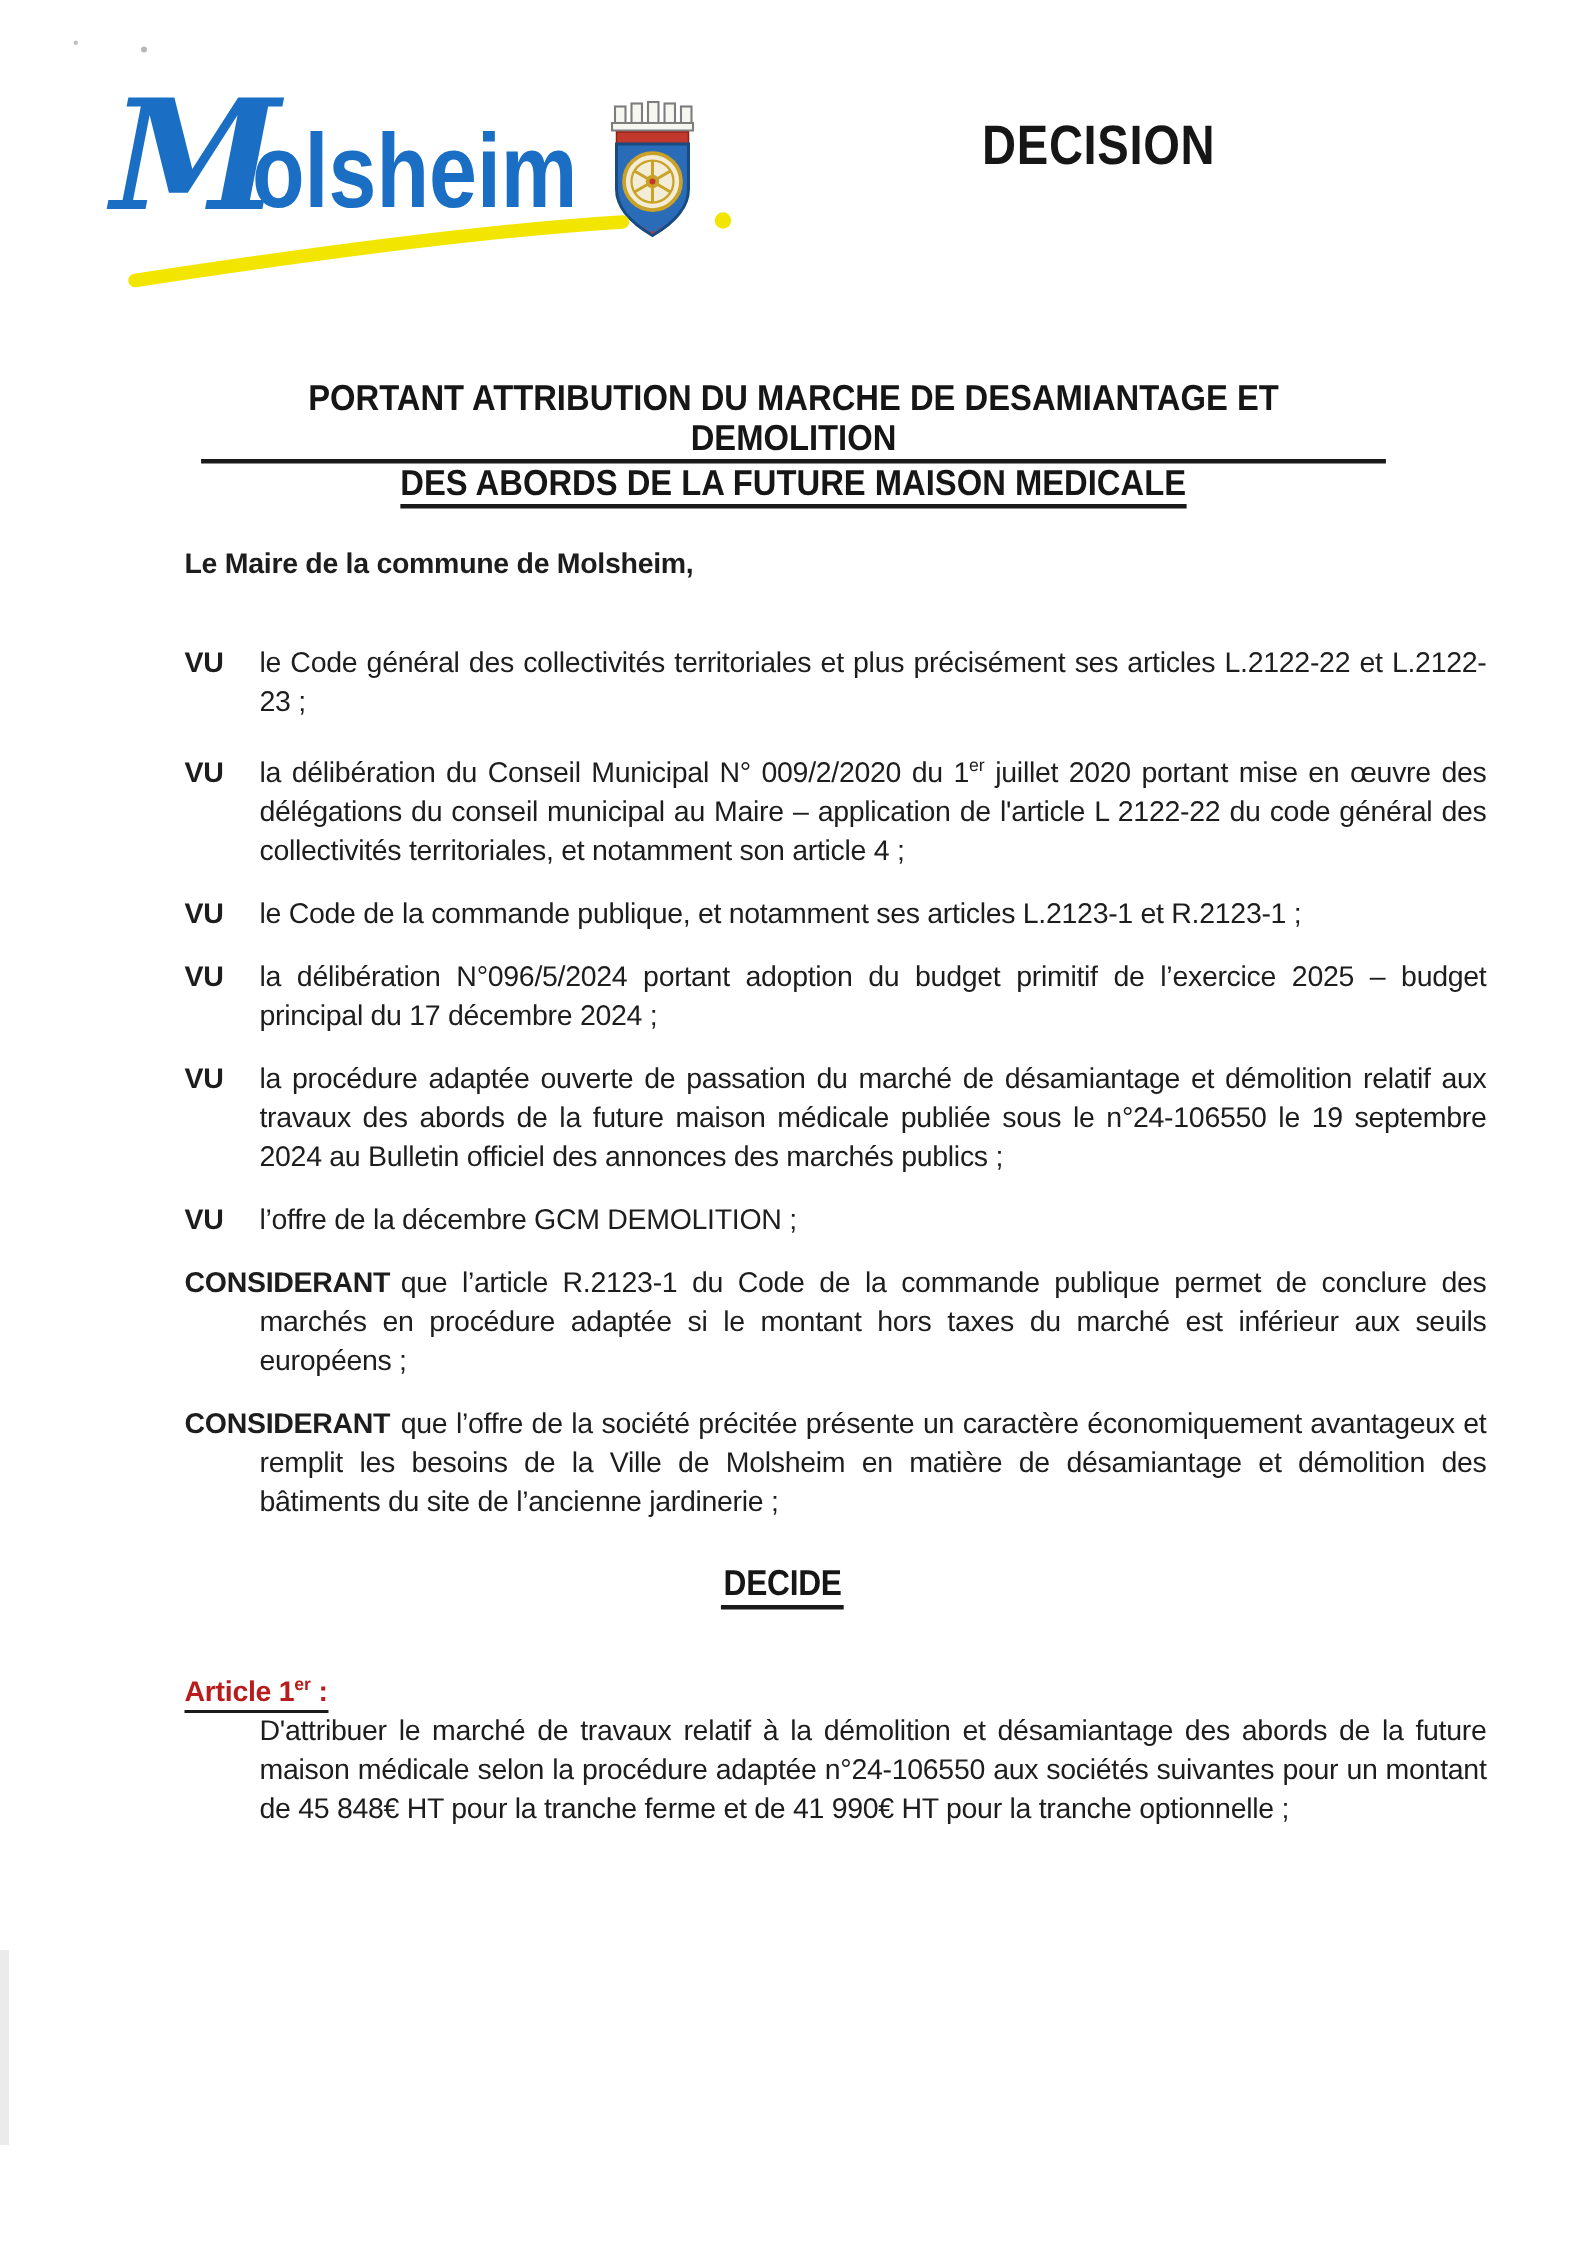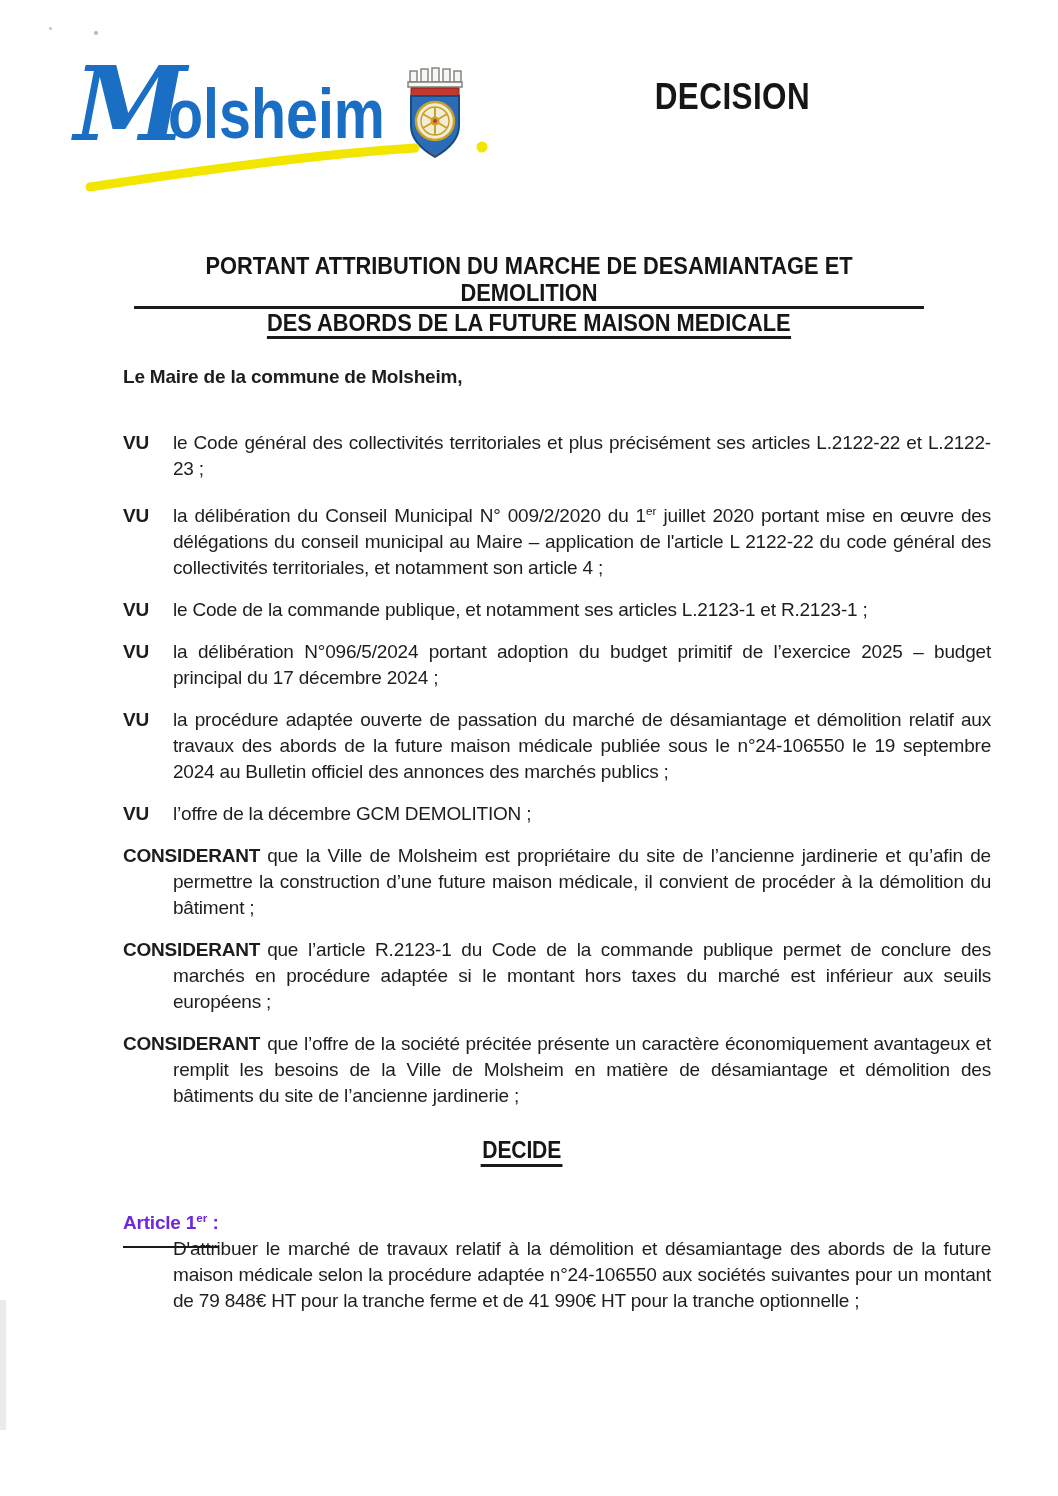--- a/index.html
+++ b/index.html
@@ -145,7 +145,6 @@
 
     <p class="clause"><span class="lbl fixed">VU</span><span>l’offre de la décembre GCM DEMOLITION ;</span></p>
 
-    <p class="clause"><span class="lbl flow">CONSIDERANT</span><span>que la Ville de Molsheim est propriétaire du site de l’ancienne jardinerie et qu’afin de permettre la construction d’une future maison médicale, il convient de procéder à la démolition du bâtiment ;</span></p>
 
     <p class="clause"><span class="lbl flow">CONSIDERANT</span><span>que l’article R.2123-1 du Code de la commande publique permet de conclure des marchés en procédure adaptée si le montant hors taxes du marché est inférieur aux seuils européens ;</span></p>
 

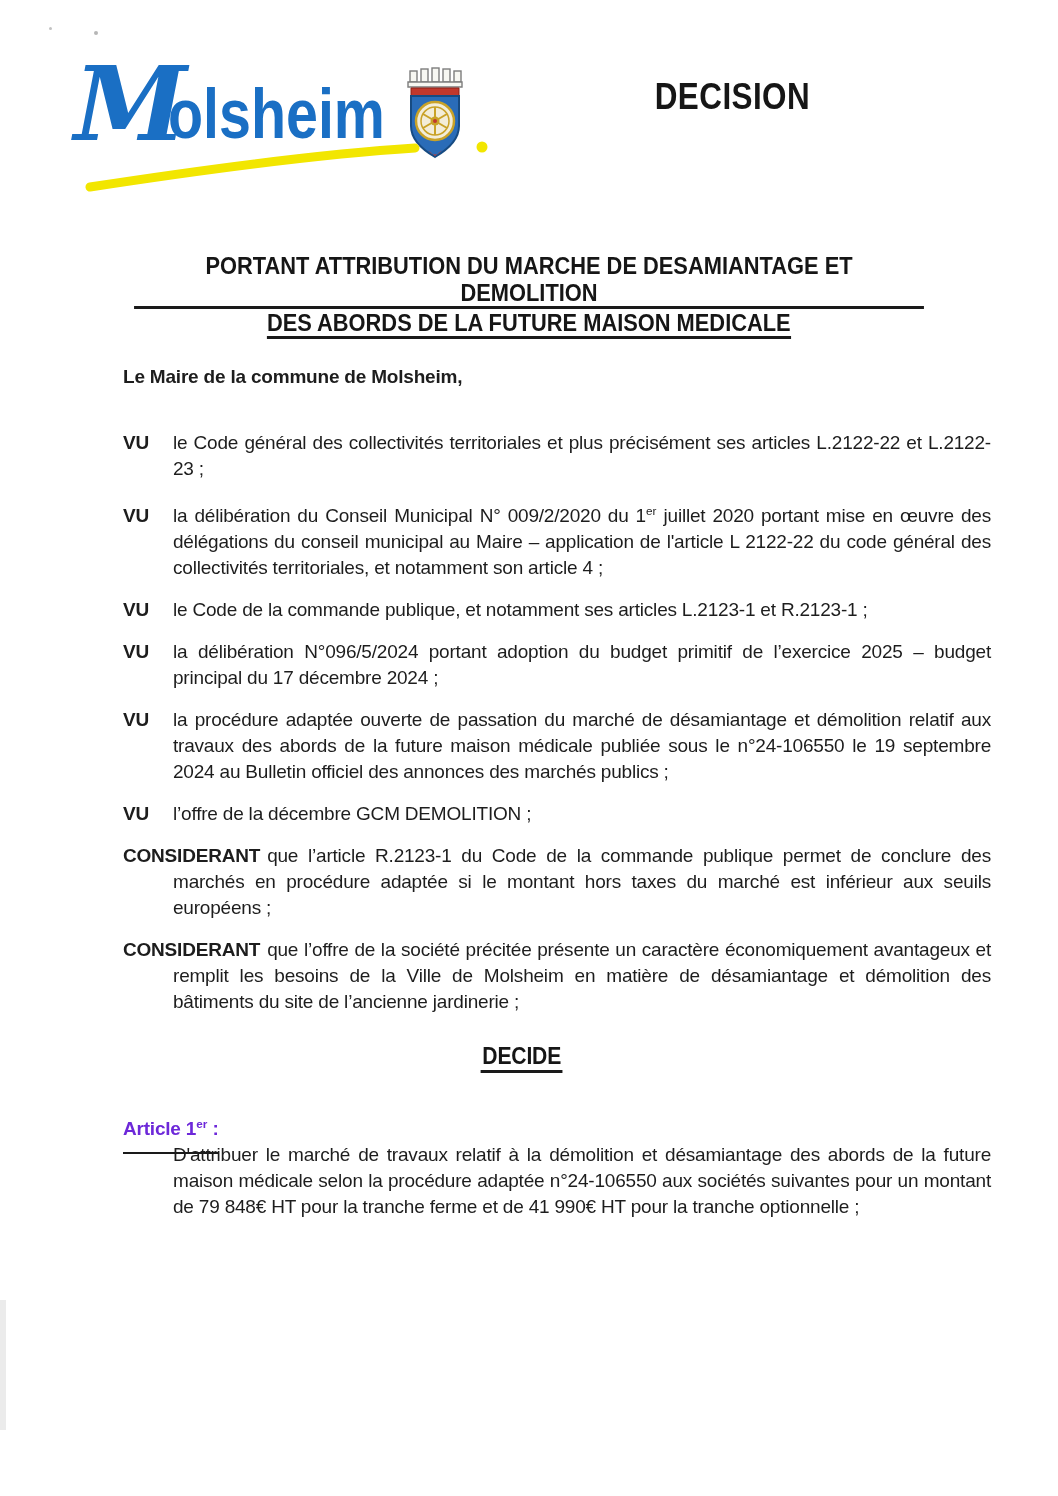--- a/index.html
+++ b/index.html
@@ -71,7 +71,7 @@
 
   .article-heading { margin:0; text-align:left; }
   .article-heading .uline {
-    font-weight:bold; border-bottom:2.5px solid #1a1a1a; padding-bottom:13px; color:#6d28d9;
+    font-weight:bold; border-bottom:2.5px solid #1a1a1a; padding-bottom:1px; color:#b91c1c;
   }
   .article-body { margin:0 0 0 50px; }
 </style>

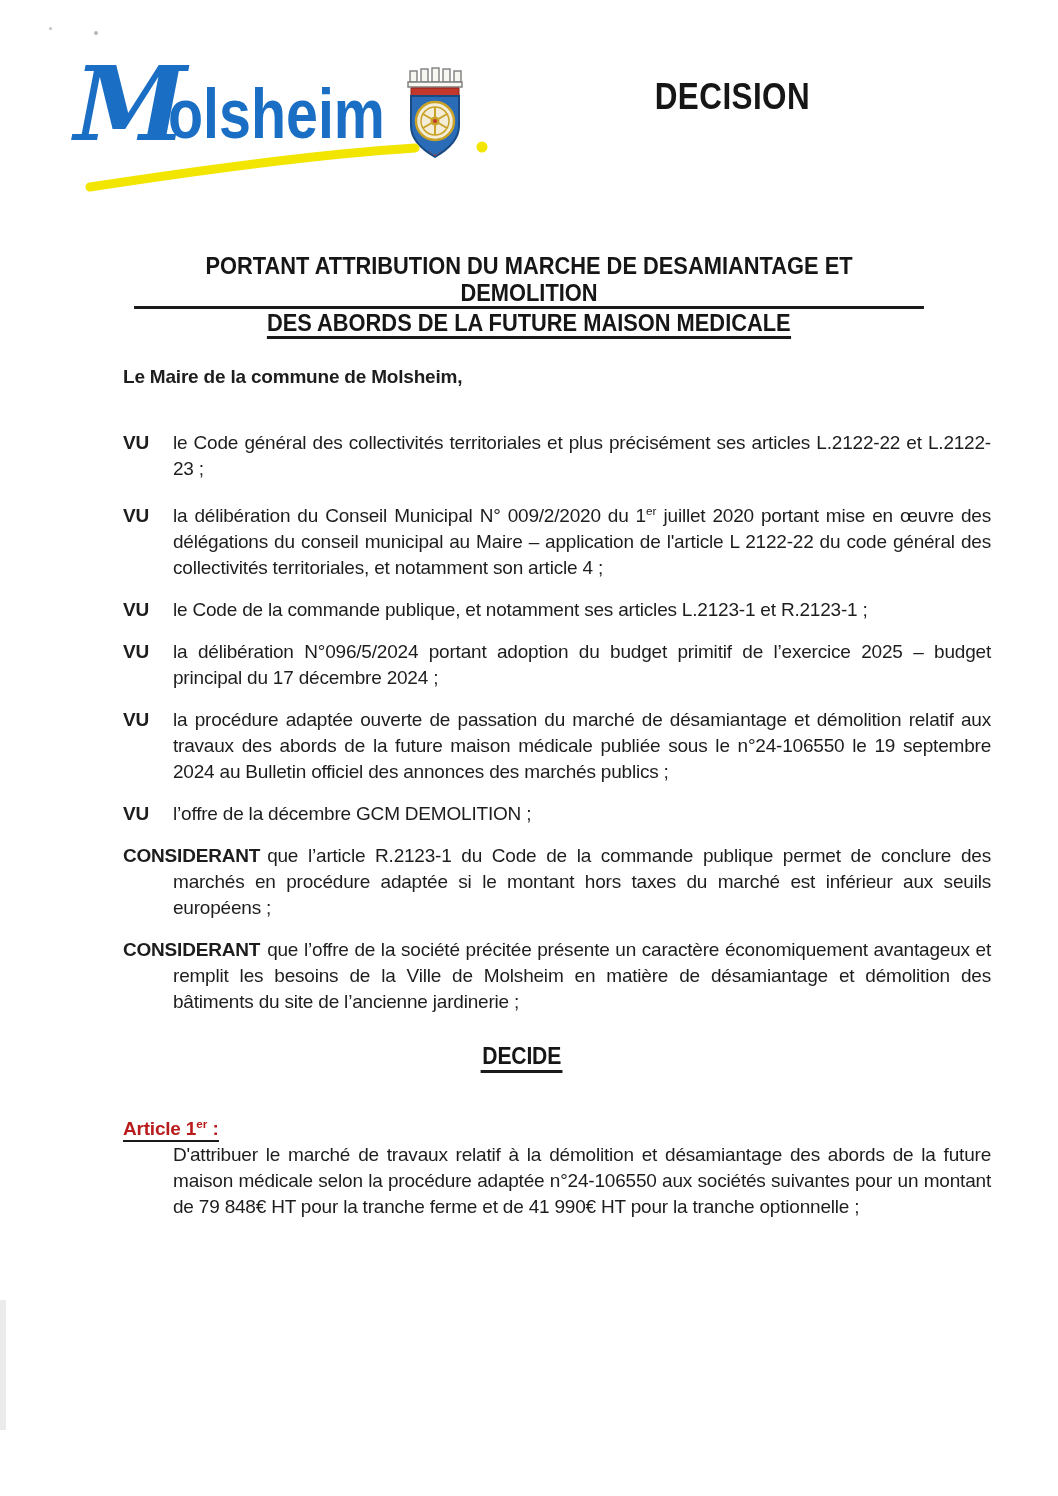--- a/index.html
+++ b/index.html
@@ -154,7 +154,7 @@
 
     <p class="article-heading"><span class="uline"><span>Article 1</span><sup class="sup">er</sup><span> :</span></span></p>
 
-    <p class="article-body">D'attribuer le marché de travaux relatif à la démolition et désamiantage des abords de la future maison médicale selon la procédure adaptée n°24-106550 aux sociétés suivantes pour un montant de 79 848€ HT pour la tranche ferme et de 41 990€ HT pour la tranche optionnelle ;</p>
+    <p class="article-body">D'attribuer le marché de travaux relatif à la démolition et désamiantage des abords de la future maison médicale selon la procédure adaptée n°24-106550 aux sociétés suivantes pour un montant de 45 848€ HT pour la tranche ferme et de 41 990€ HT pour la tranche optionnelle ;</p>
 
   </div>
 </div>

